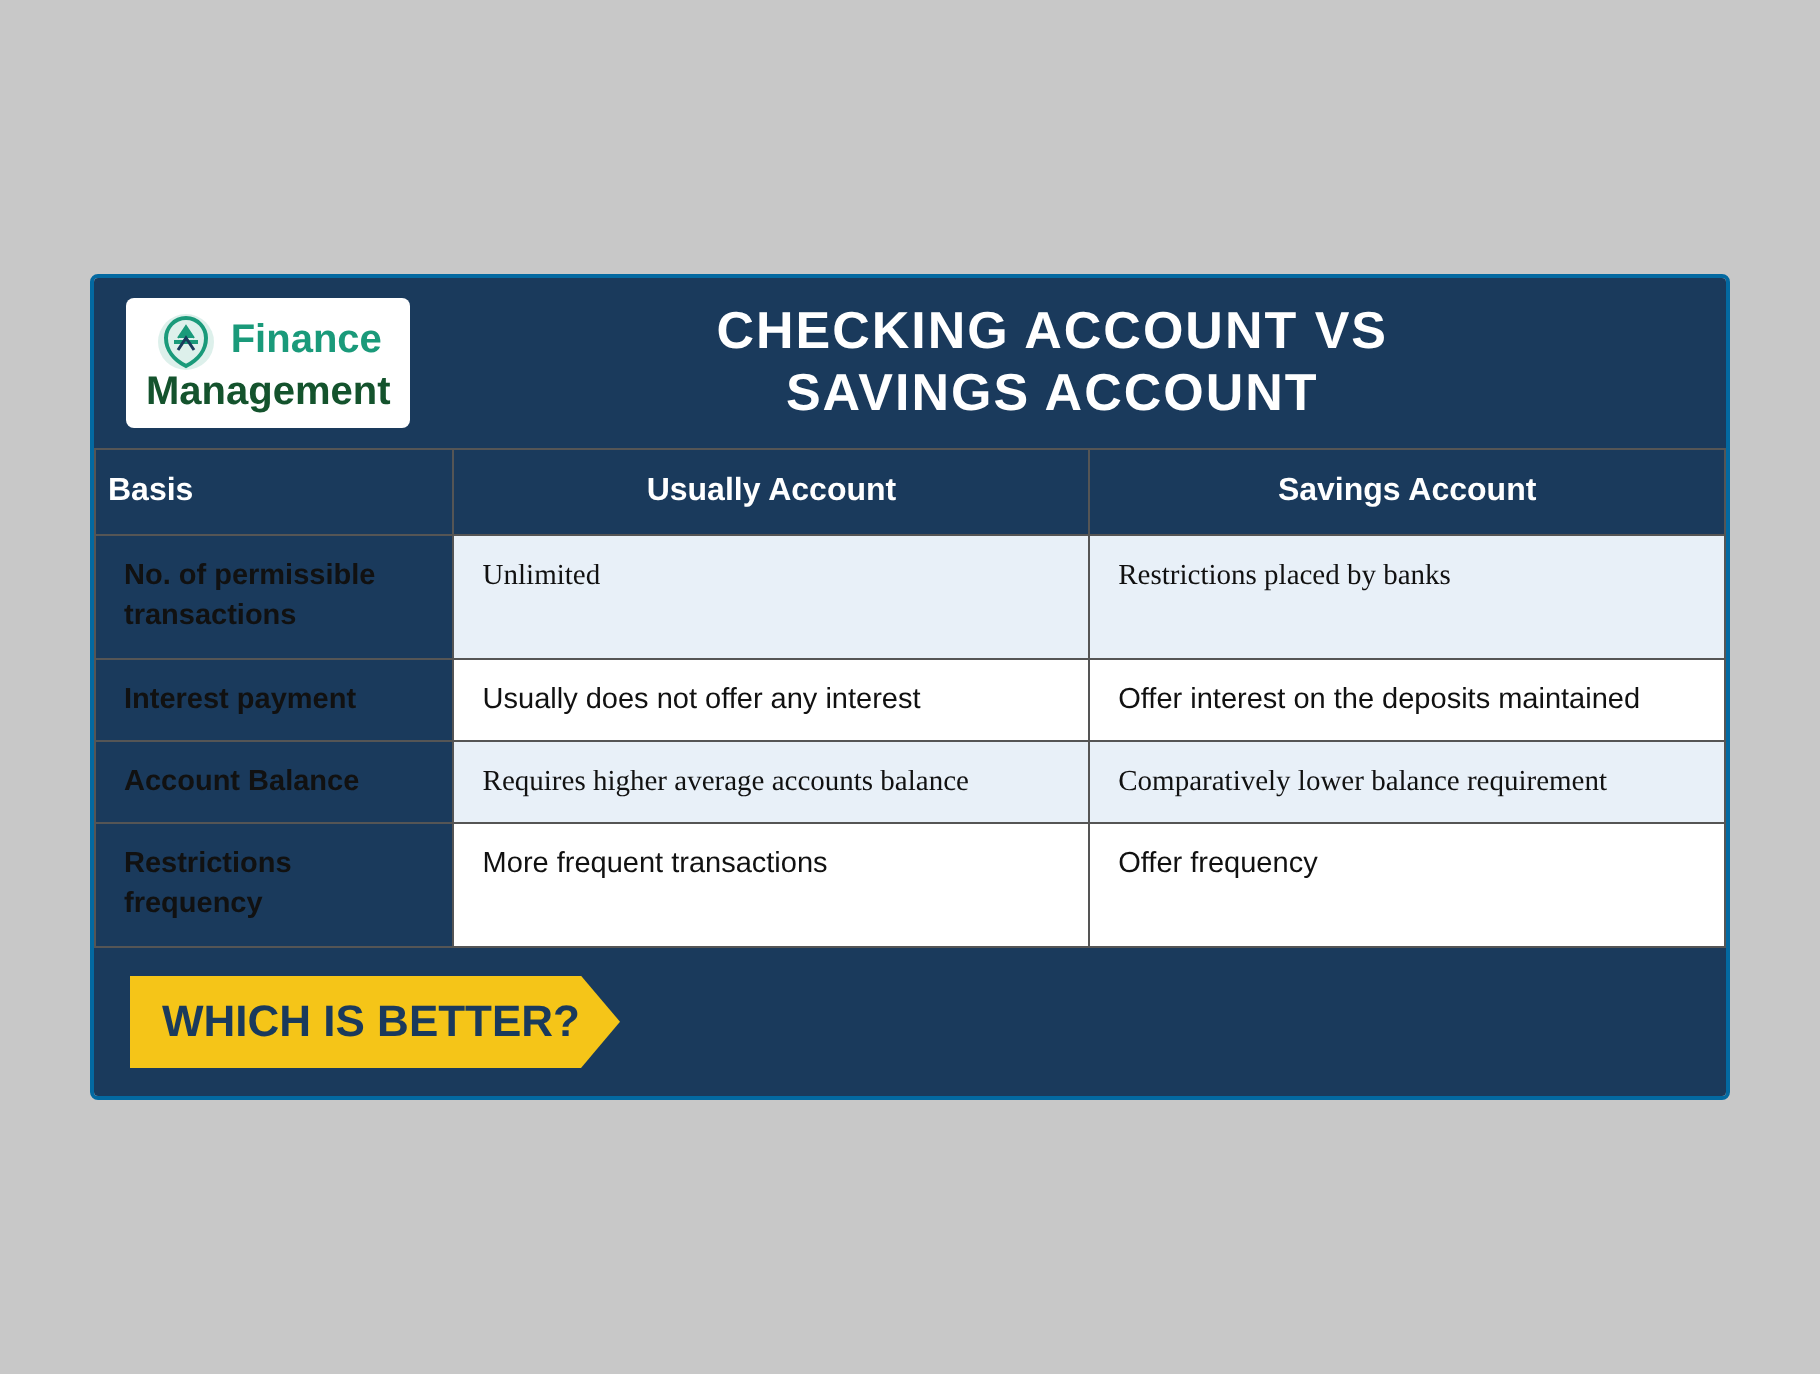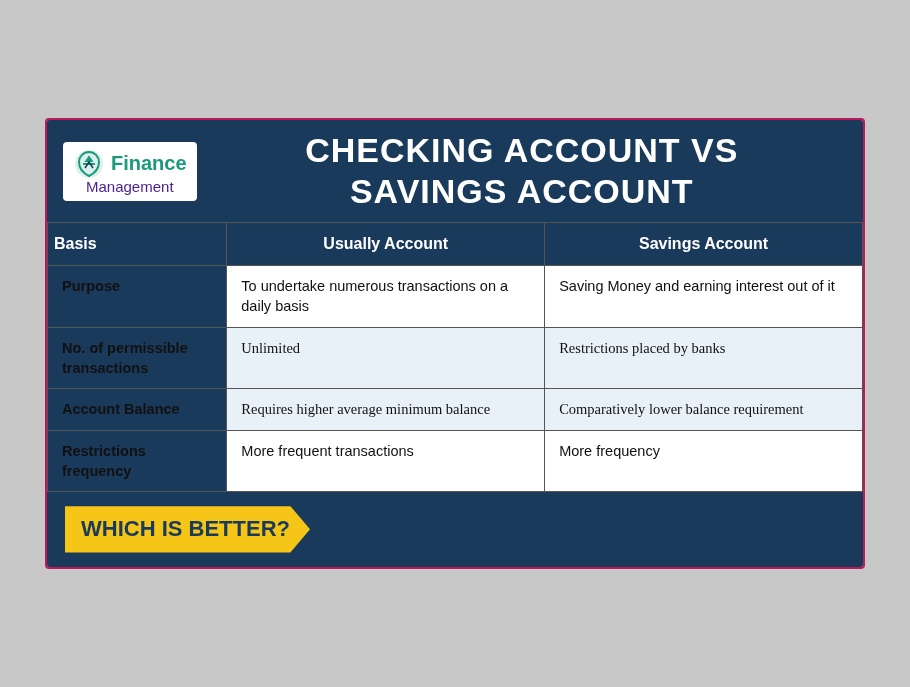--- a/index.html
+++ b/index.html
@@ -14,7 +14,7 @@
     .card {
       background: white;
       width: 820px;
-      border: 2px solid #be185d;
+      border: 2px solid #0369a1;
       border-radius: 4px;
       overflow: hidden;
     }

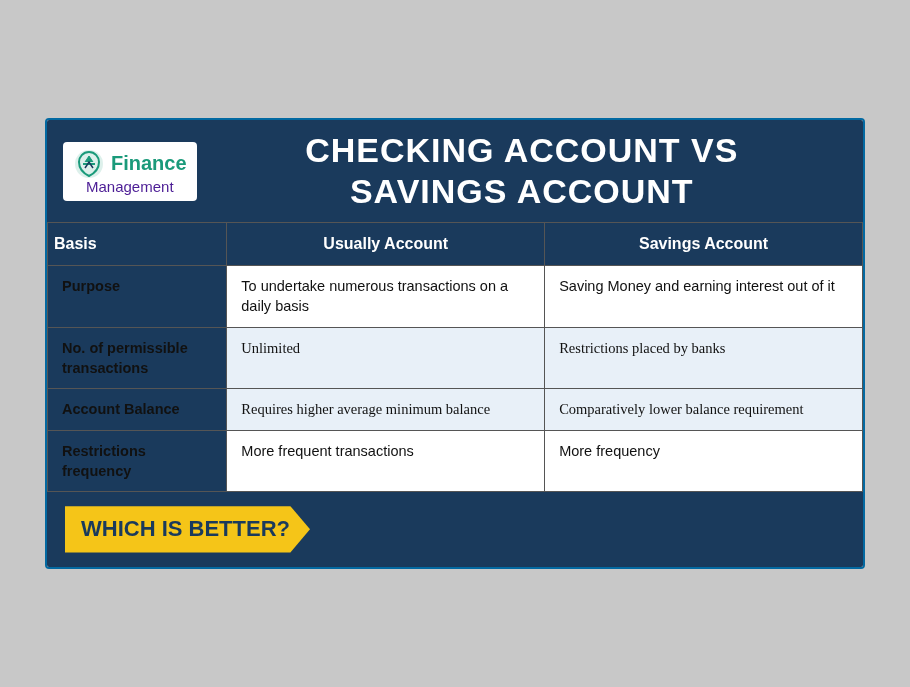--- a/index.html
+++ b/index.html
@@ -61,7 +61,7 @@
       flex: 1;
       text-align: center;
       color: white;
-      font-size: 34px;
+      font-size: 26px;
       font-weight: 900;
       font-family: Arial, sans-serif;
       letter-spacing: 1px;

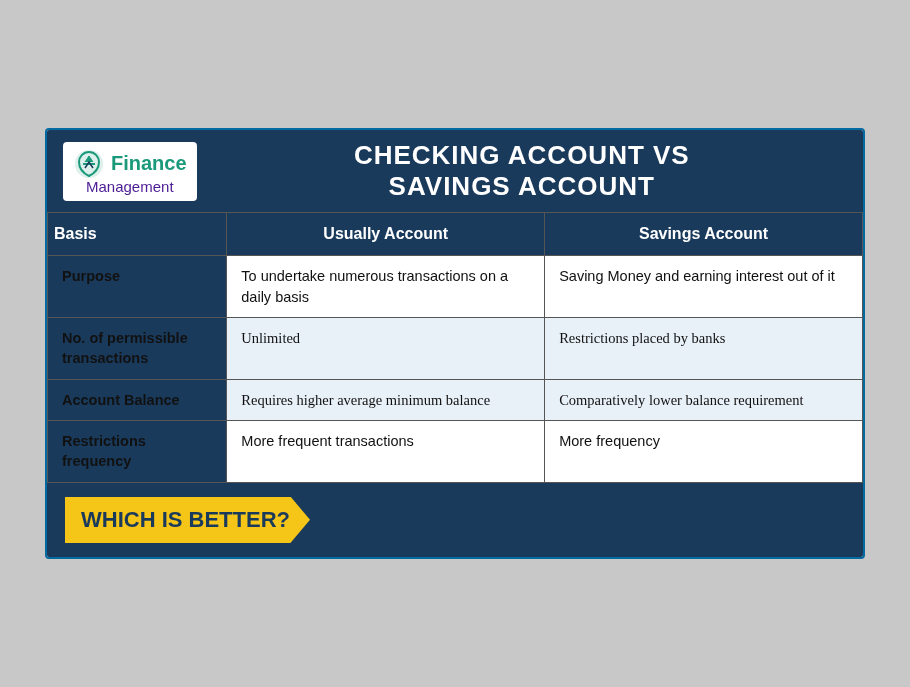--- a/index.html
+++ b/index.html
@@ -51,9 +51,9 @@
       font-family: Arial, sans-serif;
     }
     .logo-management {
-      color: #4c1d95;
-      font-size: 15px;
-      font-weight: normal;
+      color: #14532d;
+      font-size: 20px;
+      font-weight: bold;
       font-family: Arial, sans-serif;
       margin-top: -2px;
     }

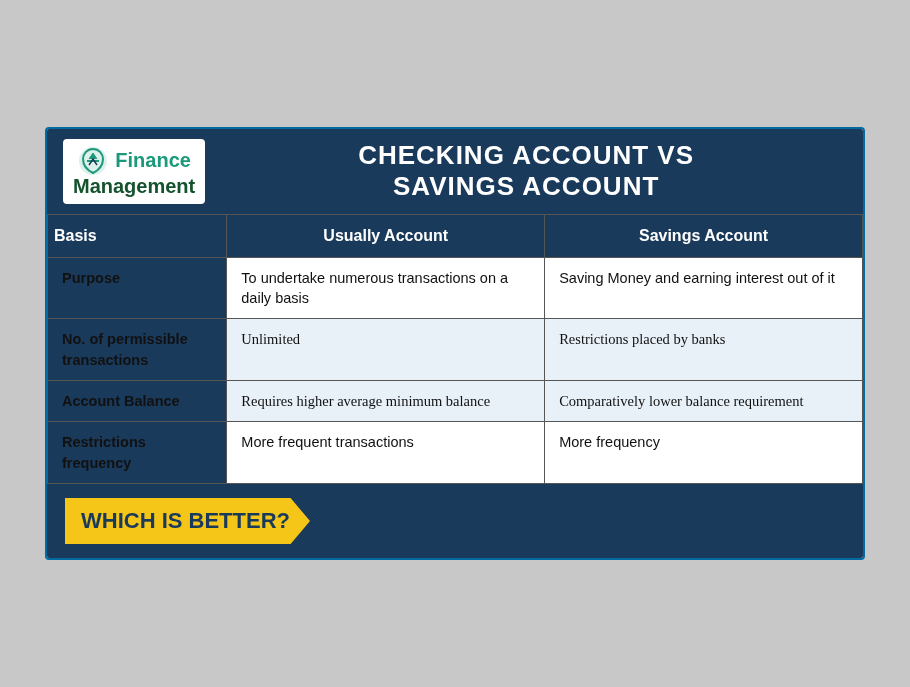--- a/index.html
+++ b/index.html
@@ -196,11 +196,6 @@
       </tr>
     </thead>
     <tbody id="table-body">
-    <tr class="row-odd">
-          <td class="basis-cell col-basis">Purpose</td>
-          <td class="col-checking">To undertake numerous transactions on a daily basis</td>
-          <td class="col-savings">Saving Money and earning interest out of it</td>
-        </tr>
         <tr class="row-even">
           <td class="basis-cell col-basis">No. of permissible transactions</td>
           <td class="col-checking">Unlimited</td>

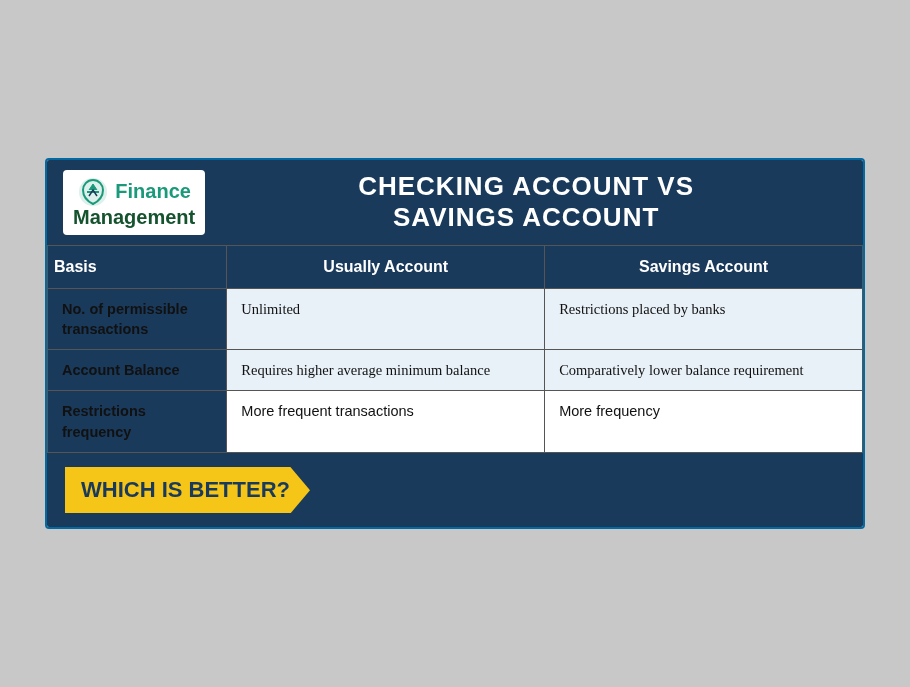--- a/index.html
+++ b/index.html
@@ -201,6 +201,11 @@
           <td class="col-checking">Unlimited</td>
           <td class="col-savings">Restrictions placed by banks</td>
         </tr>
+        <tr class="row-odd">
+          <td class="basis-cell col-basis">Interest payment</td>
+          <td class="col-checking">Usually does not offer any interest</td>
+          <td class="col-savings">Offer interest on the deposits maintained</td>
+        </tr>
         <tr class="row-even">
           <td class="basis-cell col-basis">Account Balance</td>
           <td class="col-checking">Requires higher average minimum balance</td>

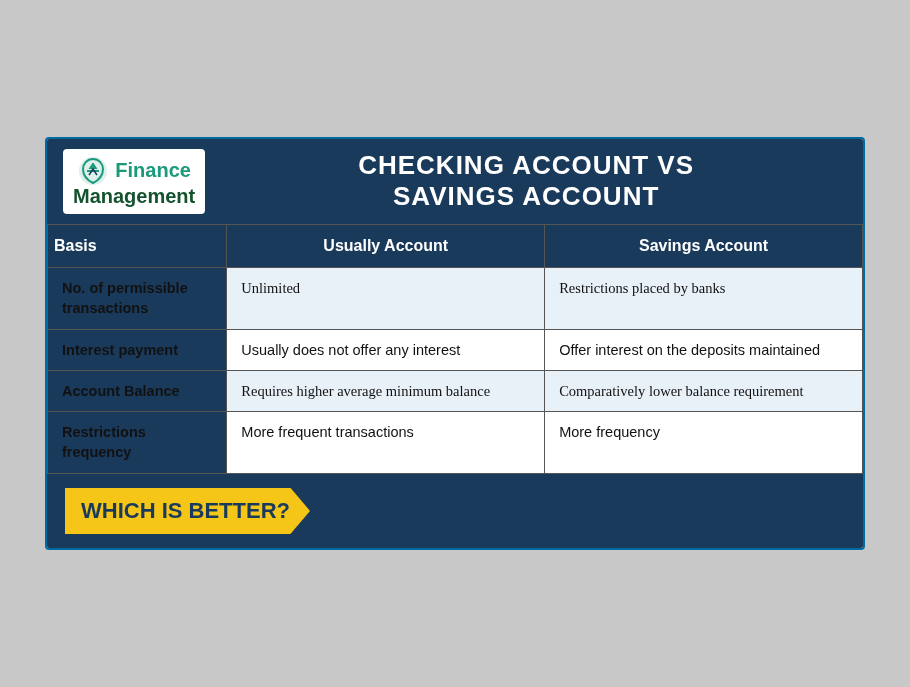--- a/index.html
+++ b/index.html
@@ -208,7 +208,7 @@
         </tr>
         <tr class="row-even">
           <td class="basis-cell col-basis">Account Balance</td>
-          <td class="col-checking">Requires higher average minimum balance</td>
+          <td class="col-checking">Requires higher average accounts balance</td>
           <td class="col-savings">Comparatively lower balance requirement</td>
         </tr>
         <tr class="row-odd">

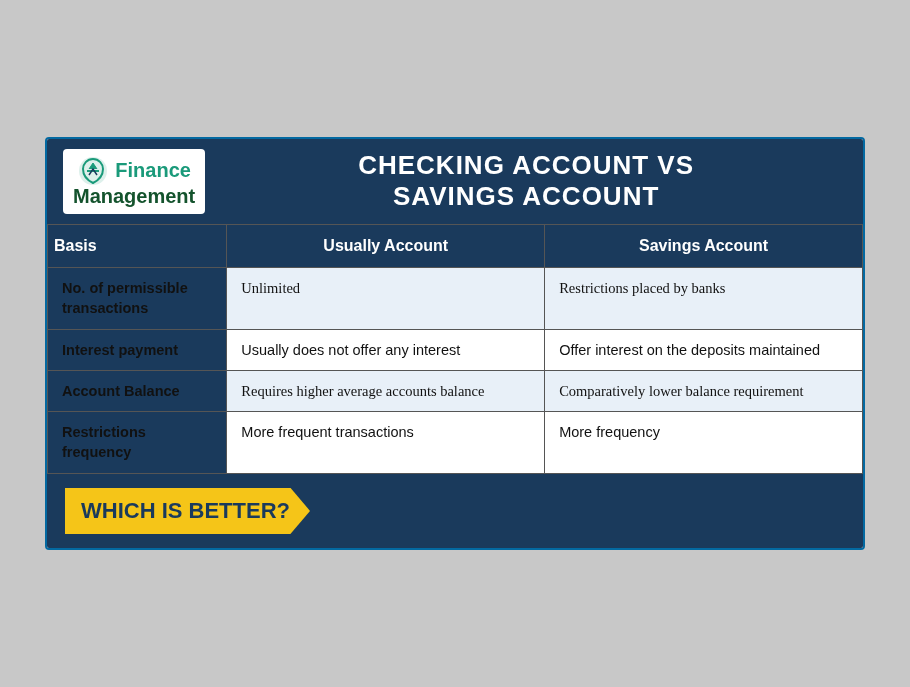--- a/index.html
+++ b/index.html
@@ -214,7 +214,7 @@
         <tr class="row-odd">
           <td class="basis-cell col-basis">Restrictions frequency</td>
           <td class="col-checking">More frequent transactions</td>
-          <td class="col-savings">More frequency</td>
+          <td class="col-savings">Offer frequency</td>
         </tr>
       </tbody>
   </table>

